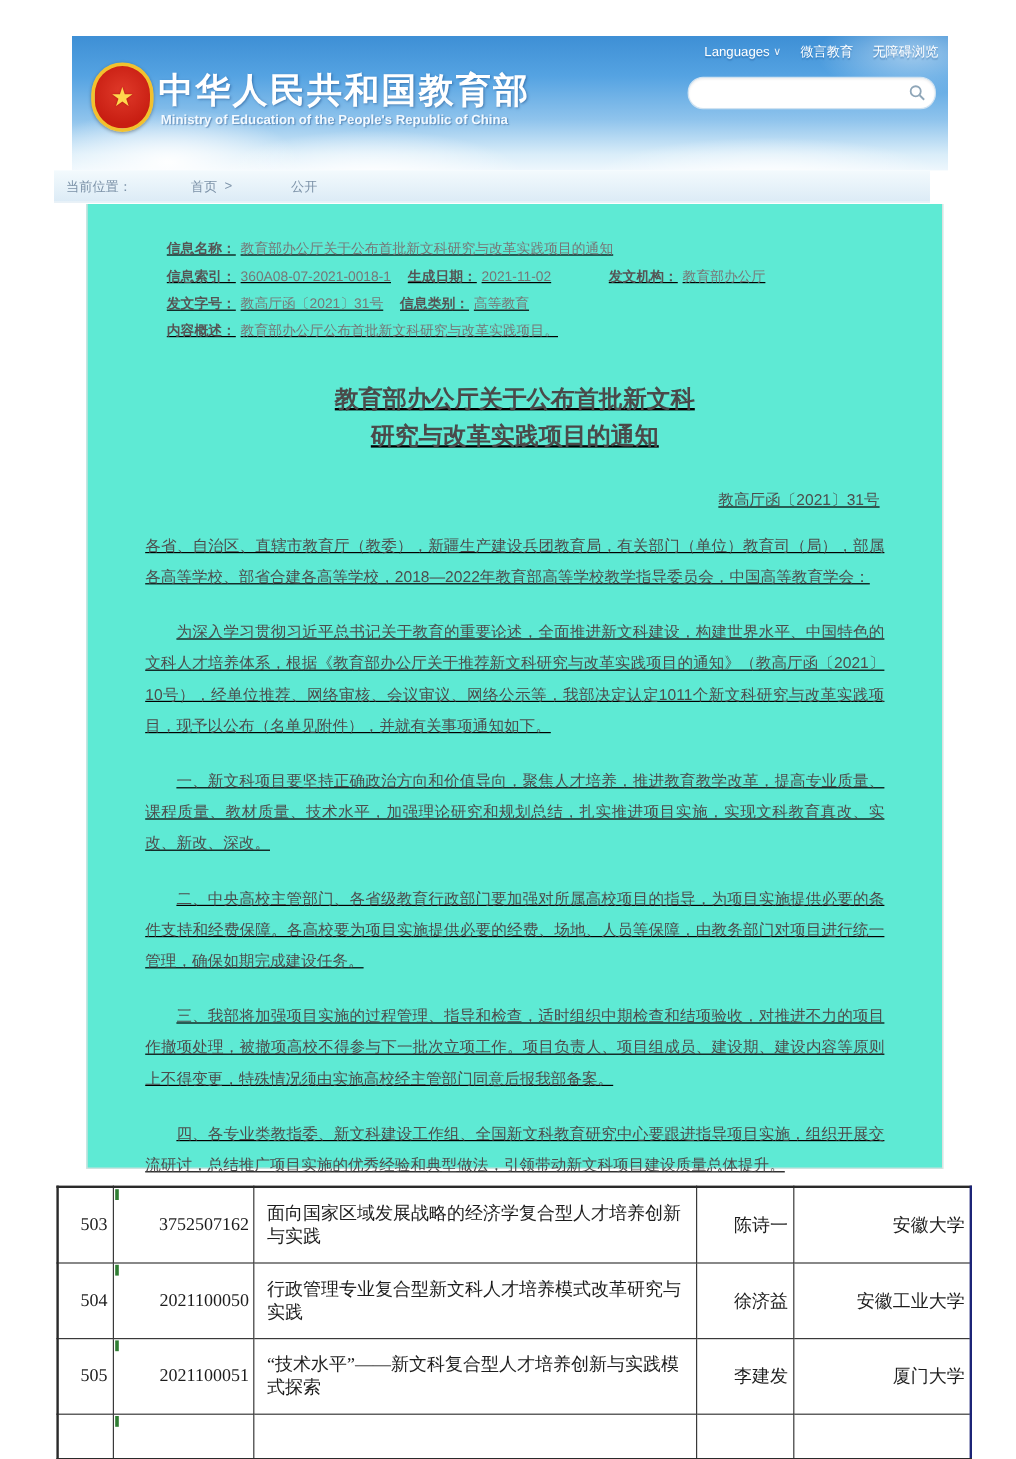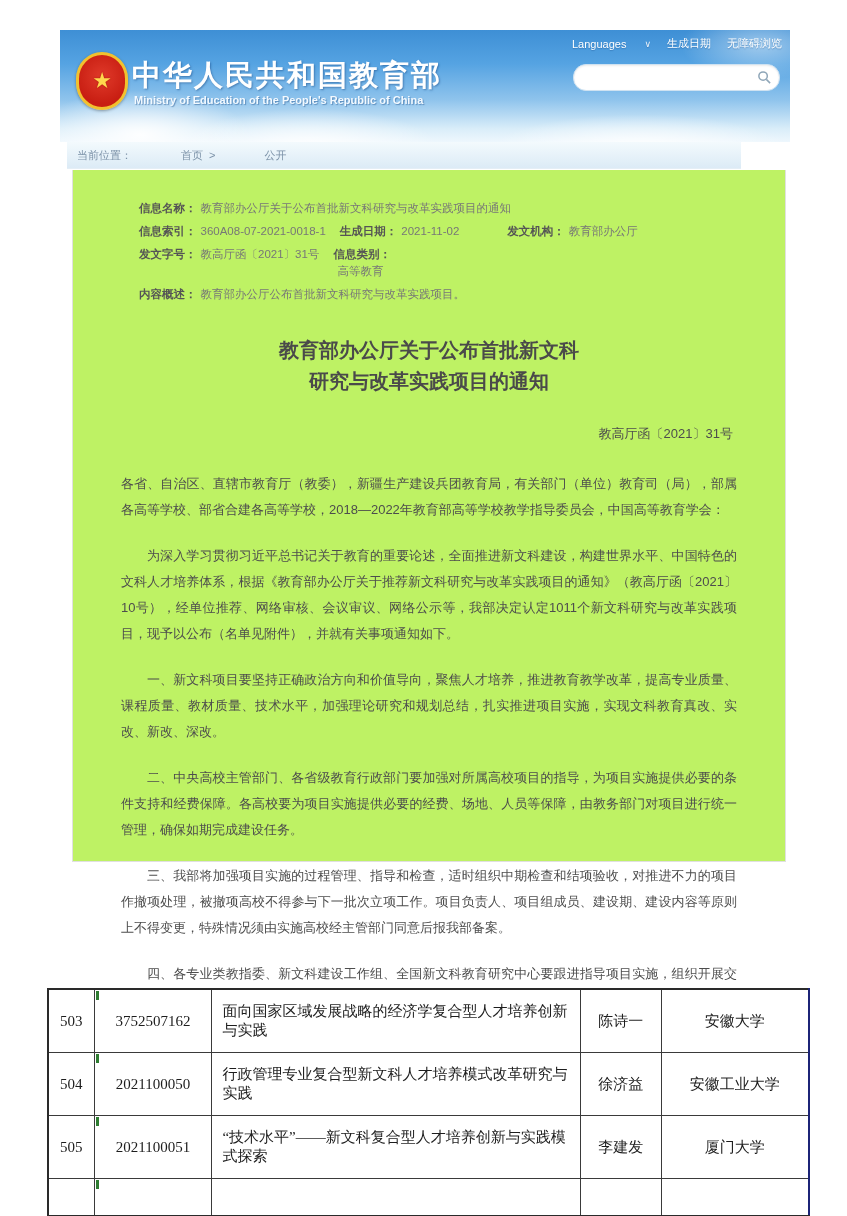--- a/index.html
+++ b/index.html
@@ -38,7 +38,7 @@
     position:absolute;top:6px;right:8px;color:#ffffff;font-size:11px;display:flex;gap:16px;align-items:center;
     text-shadow:0 1px 1px rgba(30,80,140,.4);
   }
-  .toplinks .lk{cursor:pointer;display:flex;align-items:center;gap:18px;}
+  .toplinks .lk{cursor:pointer;display:flex;align-items:center;gap:3px;}
   .chev{font-size:9px;opacity:.9;}
   .searchbox{
     position:absolute;top:34px;right:10px;width:205px;height:25px;border-radius:13px;

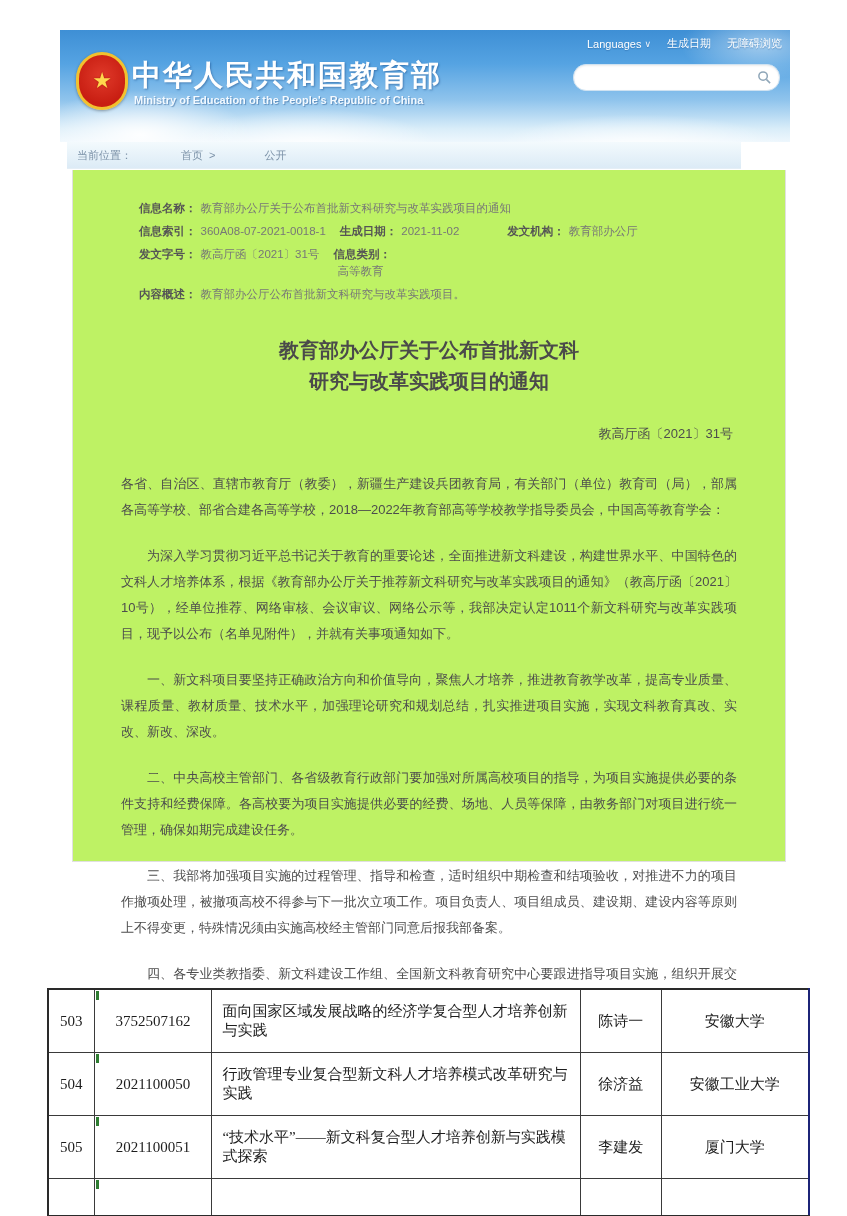--- a/index.html
+++ b/index.html
@@ -113,7 +113,7 @@
       <span>Languages</span>
       <span class="chev">∨</span>
     </span>
-    <span class="lk">生成日期</span>
+    <span class="lk">微言教育</span>
     <span class="lk">无障碍浏览</span>
   </div>
 

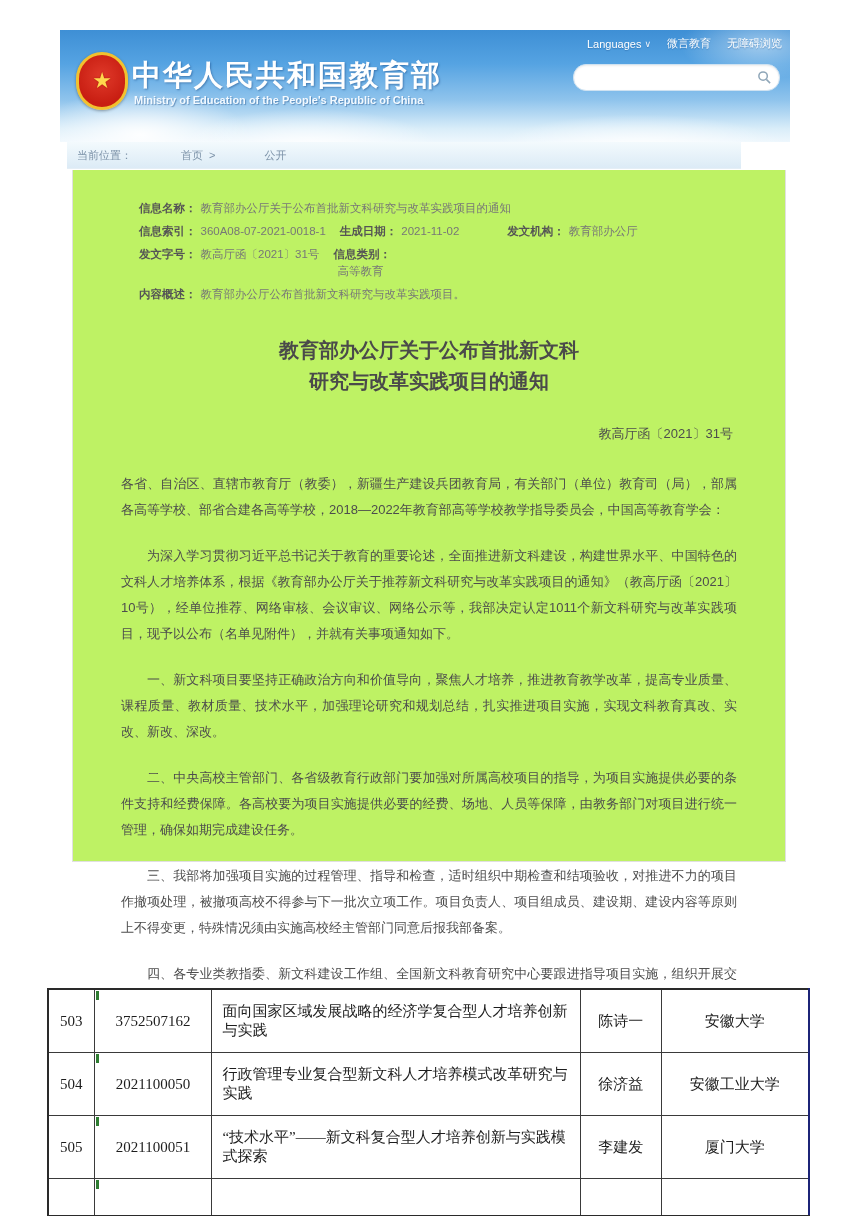--- a/index.html
+++ b/index.html
@@ -51,7 +51,7 @@
   .mag{width:15px;height:15px;margin-right:7px;flex:0 0 auto;}
   
   .crumbbar{
-    position:absolute;left:67px;top:142px;width:674px;height:26px;
+    position:absolute;left:45px;top:142px;width:730px;height:26px;
     background:linear-gradient(180deg,#f3fafd 0%,#dcebf6 100%);
     border-bottom:1px solid #e4eef6;
     display:flex;align-items:center;font-size:11px;color:#7c92a8;

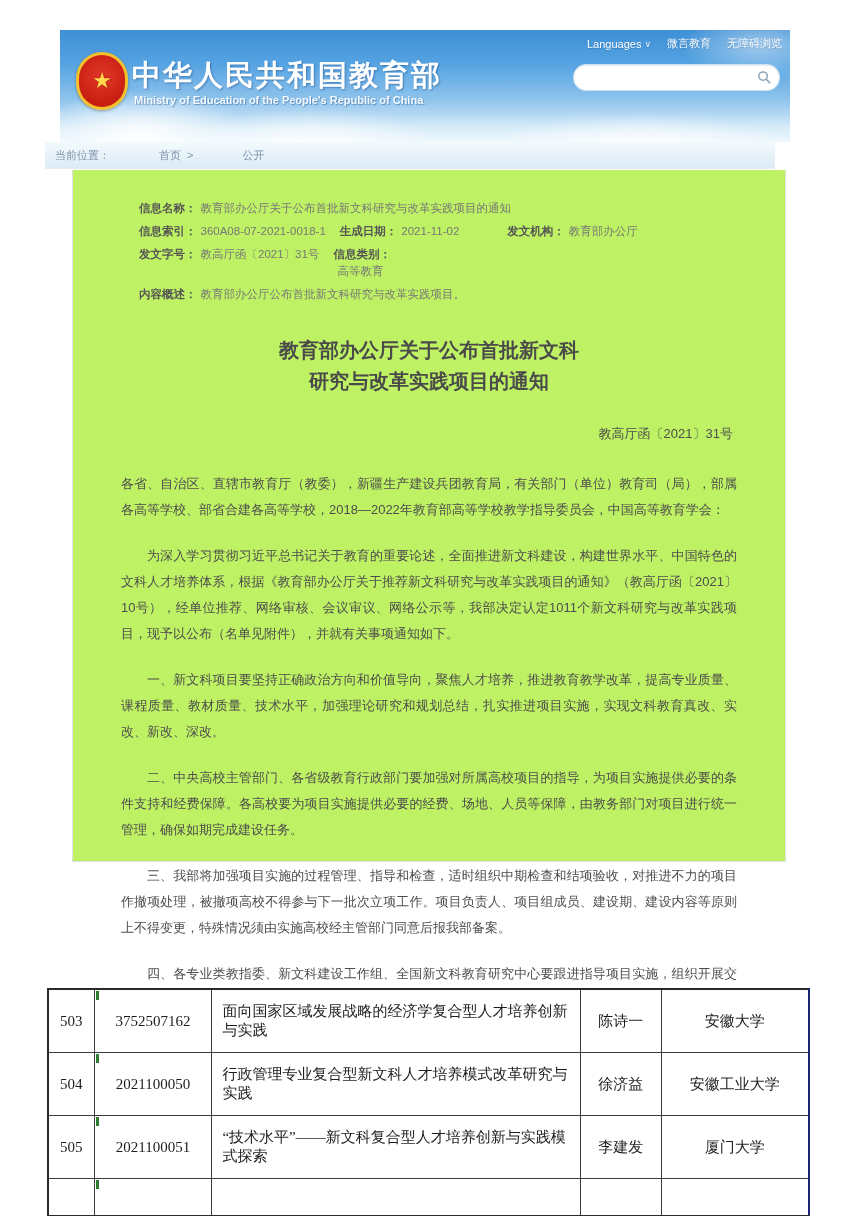--- a/index.html
+++ b/index.html
@@ -60,8 +60,8 @@
   .crumbbar .bc-link{color:#7c92a8;cursor:pointer;margin-left:43px;}
   
   .docbox{
-    position:absolute;left:72px;top:170px;width:714px;height:692px;background:#bef264;
-    border:1px solid #e0e0e0;border-top:none;box-sizing:border-box;
+    position:absolute;left:72px;top:170px;width:714px;height:804px;background:#5eead4;
+    border:1px solid #e0e0e0;border-top:none;box-sizing:border-box;text-decoration:underline;
   }
   .meta{margin:30px 0 0 66px;font-size:11.5px;color:#777;}
   .meta .mrow{display:flex;margin-bottom:5.5px;line-height:1.5;}

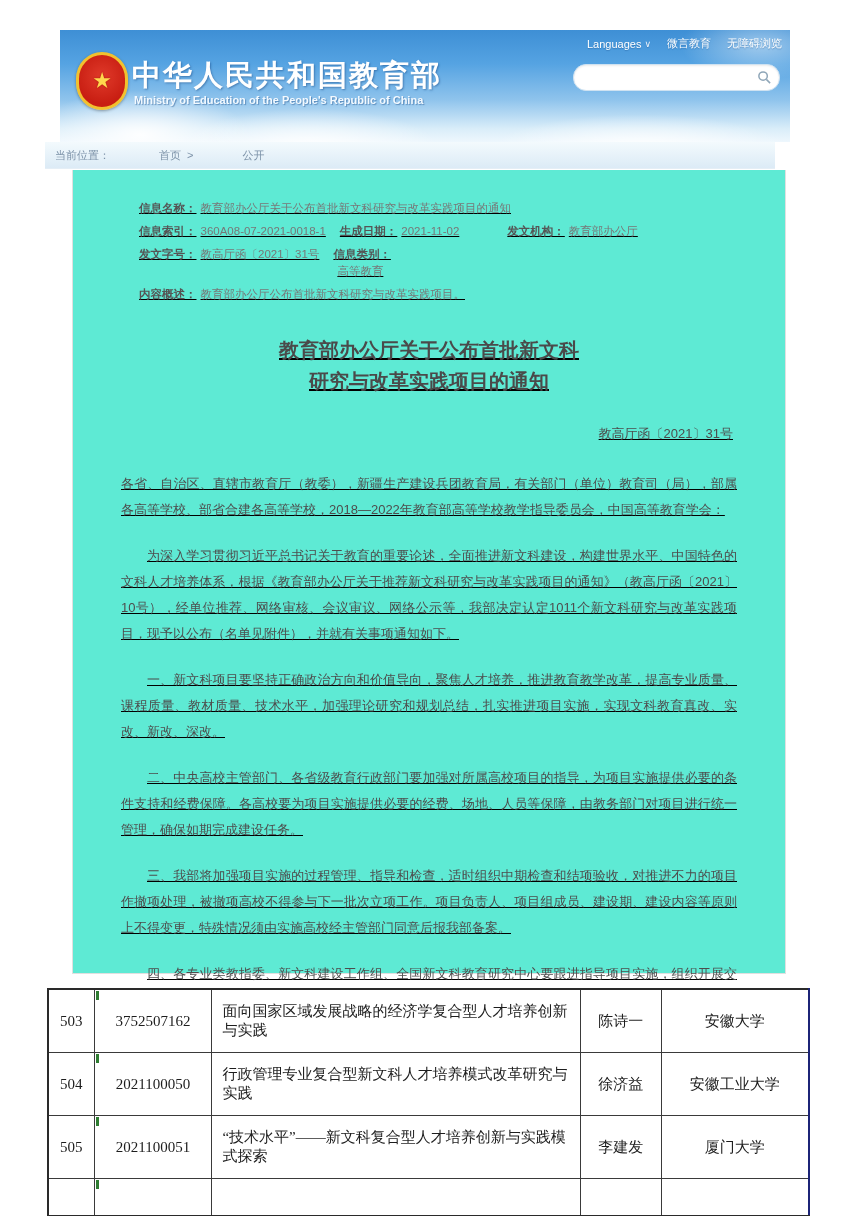--- a/index.html
+++ b/index.html
@@ -163,7 +163,7 @@
         <span class="lbl">发文字号：</span>
         <span class="val">教高厅函〔2021〕31号</span>
       </span>
-      <span class="pair" style="margin-left:14px;flex-direction:column;">
+      <span class="pair" style="margin-left:14px;">
         <span class="lbl">信息类别：</span>
         <span class="val">高等教育</span>
       </span>

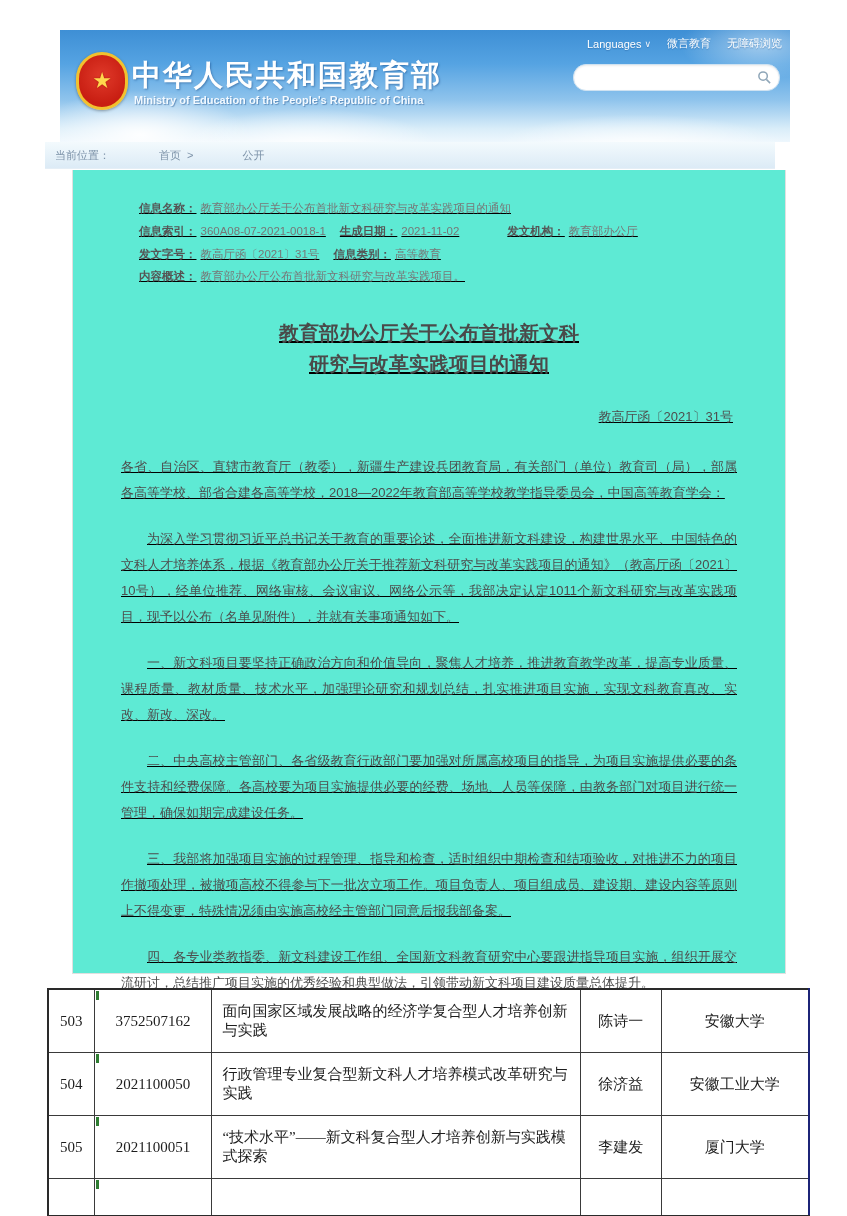--- a/index.html
+++ b/index.html
@@ -71,7 +71,7 @@
   .meta .pair.p3{margin-left:48px;}
   .doc-title{margin-top:32px;text-align:center;font-size:20px;font-weight:bold;color:#4a4a4a;line-height:1.55;}
   .doc-number{margin:28px 52px 0 0;text-align:right;font-size:13px;color:#4d4d4d;}
-  .doc-body{margin:28px 48px 0 48px;font-size:13px;color:#4d4d4d;line-height:26px;text-align:justify;}
+  .doc-body{margin:16px 48px 0 48px;font-size:13px;color:#4d4d4d;line-height:26px;text-align:justify;}
   .doc-body p{margin:0 0 20px 0;}
   .doc-body p.indent{text-indent:2em;}
   .attach{margin:6px 48px 0 66px;font-size:13px;color:#4d4d4d;}

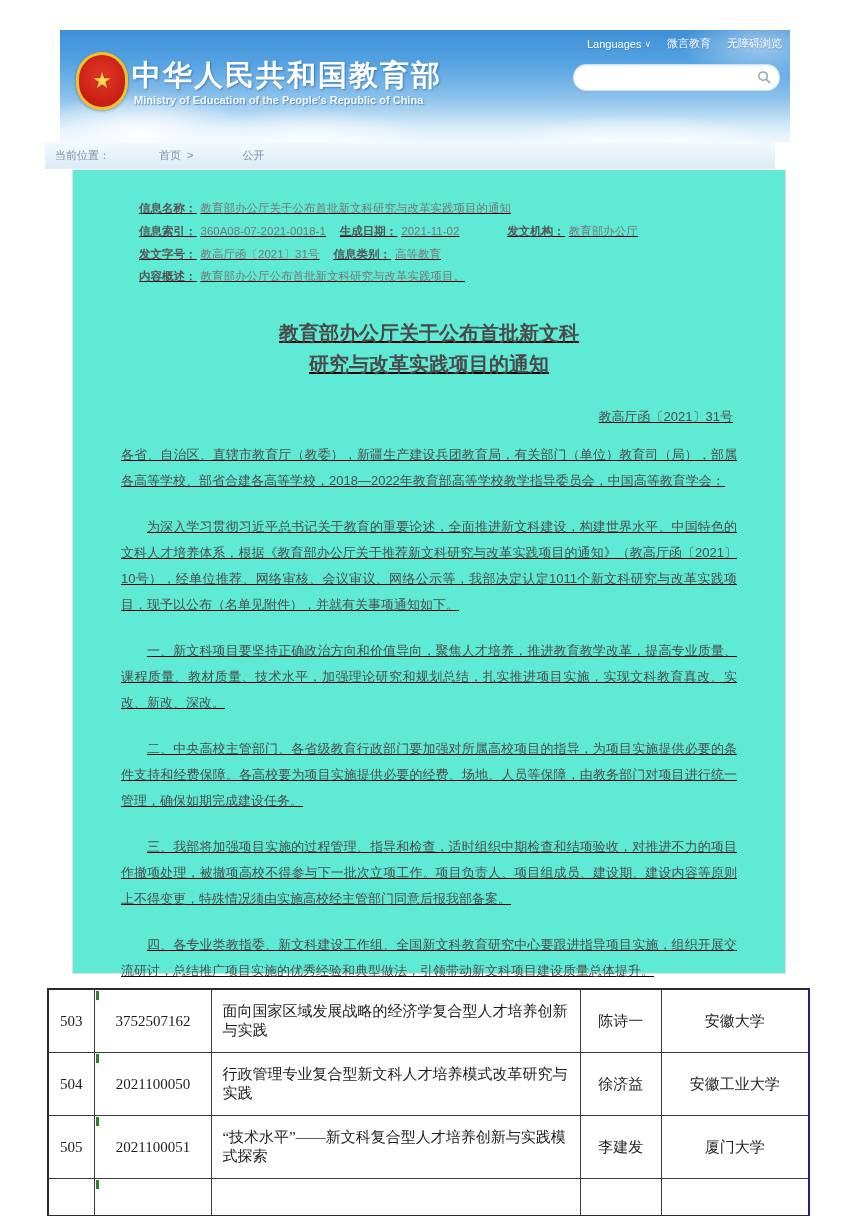--- a/index.html
+++ b/index.html
@@ -84,7 +84,7 @@
     font-family:"Liberation Serif","DejaVu Serif",serif;font-size:15px;color:#1d1d1d;
     border:2px solid #2a2a2a;border-right:2px solid #1c2477;background:#fff;
   }
-  .proj-table td{border:1px solid #3a3a3a;height:62px;text-align:center;padding:0 4px;position:relative;}
+  .proj-table td{border:1px solid #3a3a3a;height:62px;text-align:right;padding:0 4px;position:relative;}
   .proj-table td.c-title{text-align:left;padding-left:10px;}
   .proj-table td.c-id::before{
     content:"";position:absolute;left:1px;top:1px;width:3px;height:9px;background:#2f7d32;

